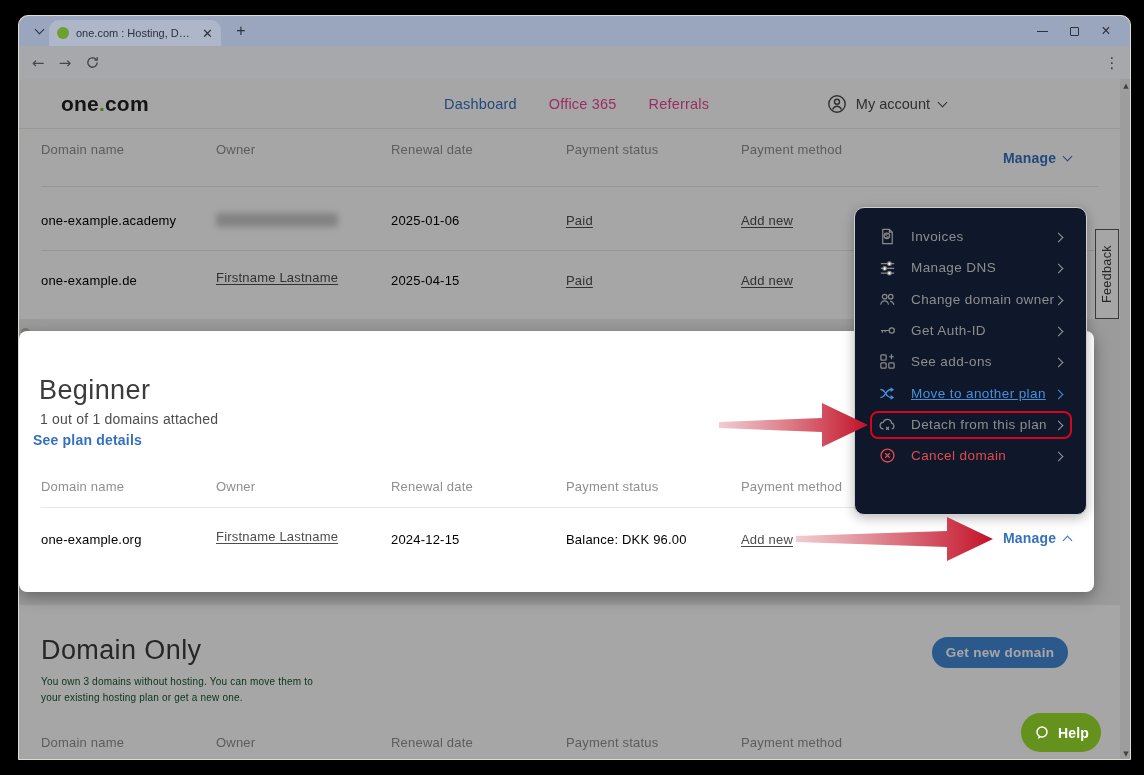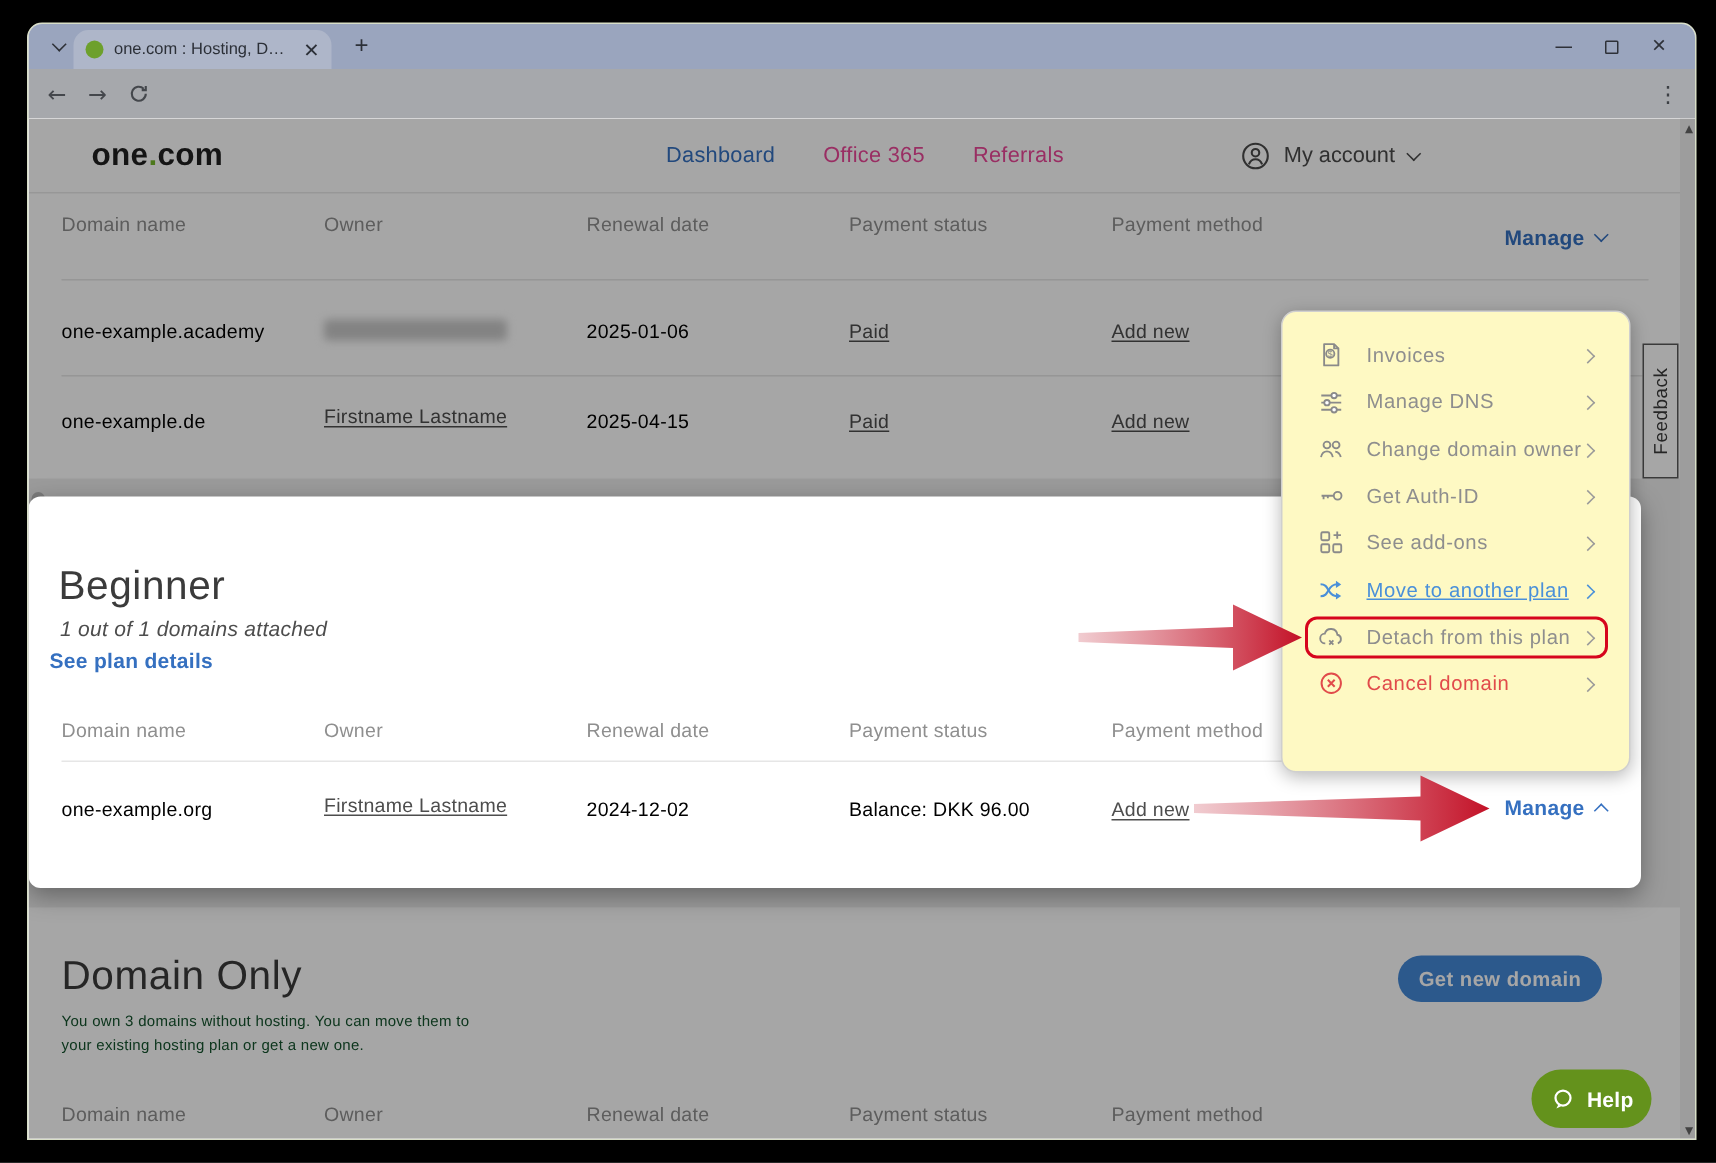--- a/index.html
+++ b/index.html
@@ -78,7 +78,7 @@
   .plan-link { position:absolute; left:14px; top:101px; font-size:14px; font-weight:bold; color:#3570c0; letter-spacing:.2px; }
 
   
-  .menu { position:absolute; left:835px; top:128px; width:233px; height:308px; background:#fef9c3; border:1px solid #cfcfcf;
+  .menu { position:absolute; left:835px; top:128px; width:233px; height:308px; background:#0f172a; border:1px solid #cfcfcf;
           border-radius:10px; box-shadow:0 3px 12px rgba(0,0,0,.28); z-index:30; padding:13px 0; display:flex; flex-direction:column; }
   .menu-item { height:31.3px; display:flex; align-items:center; padding:0 24px 0 22px; font-size:13.5px; color:#8e8e8e; letter-spacing:.4px; }
   .menu-item .mi-icon { width:20px; height:20px; flex:0 0 auto; display:flex; align-items:center; justify-content:center; }

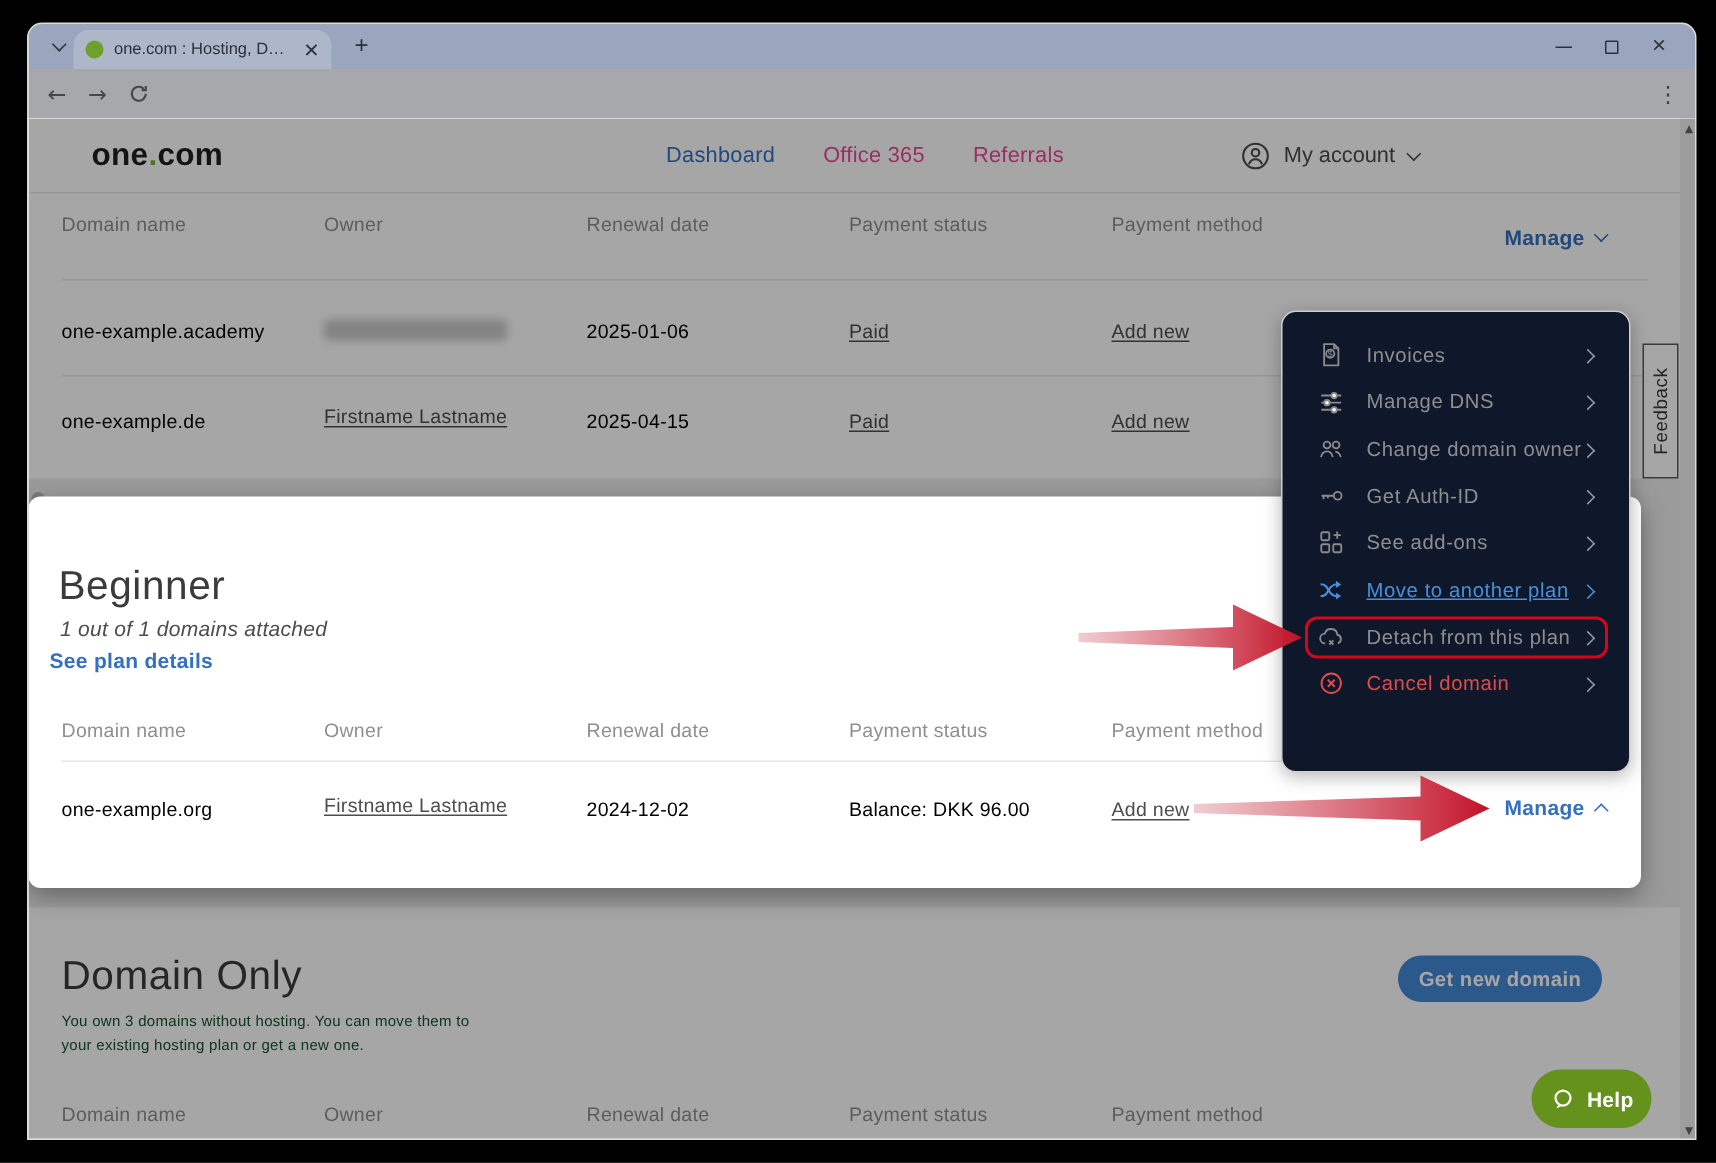--- a/index.html
+++ b/index.html
@@ -74,7 +74,7 @@
   .plan-card { position:absolute; left:0; top:252px; width:1075px; height:261px; background:#fff; border-radius:8px;
                box-shadow:0 5px 16px rgba(0,0,0,.35); z-index:20; }
   .plan-title { position:absolute; left:20px; top:44px; }
-  .plan-sub { position:absolute; left:21px; top:80px; font-size:14px; color:#4d4d4d; letter-spacing:.2px;font-style:italic; }
+  .plan-sub { position:absolute; left:21px; top:80px; font-size:14px; color:#4d4d4d; letter-spacing:.2px; }
   .plan-link { position:absolute; left:14px; top:101px; font-size:14px; font-weight:bold; color:#3570c0; letter-spacing:.2px; }
 
   

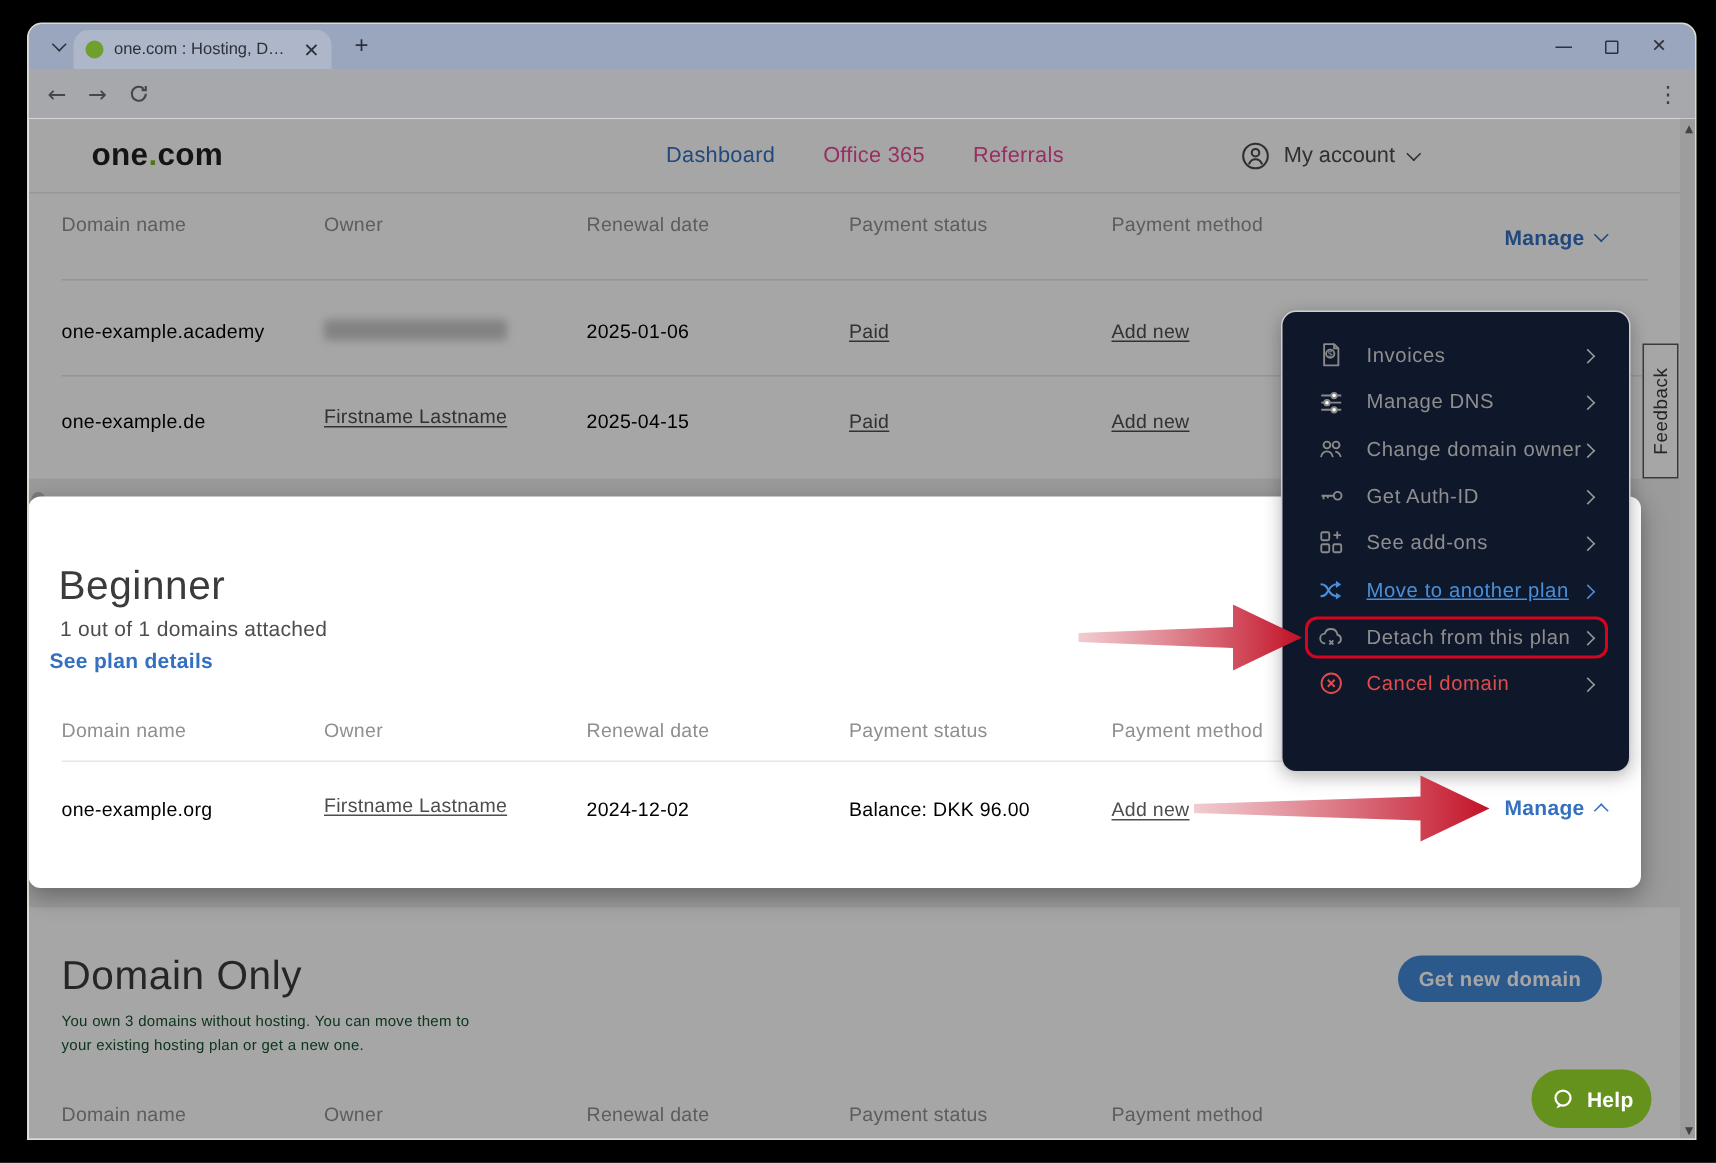--- a/index.html
+++ b/index.html
@@ -231,7 +231,7 @@
       <div>
         <span class="cell" style="left:22px;  top:201px">one-example.org</span>
         <span class="cell ulink" style="left:197px; top:198px">Firstname Lastname</span>
-        <span class="cell" style="left:372px; top:201px">2024-12-02</span>
+        <span class="cell" style="left:372px; top:201px">2024-12-15</span>
         <span class="cell" style="left:547px; top:201px">Balance: DKK 96.00</span>
         <span class="cell ulink" style="left:722px; top:201px">Add new</span>
       </div>

